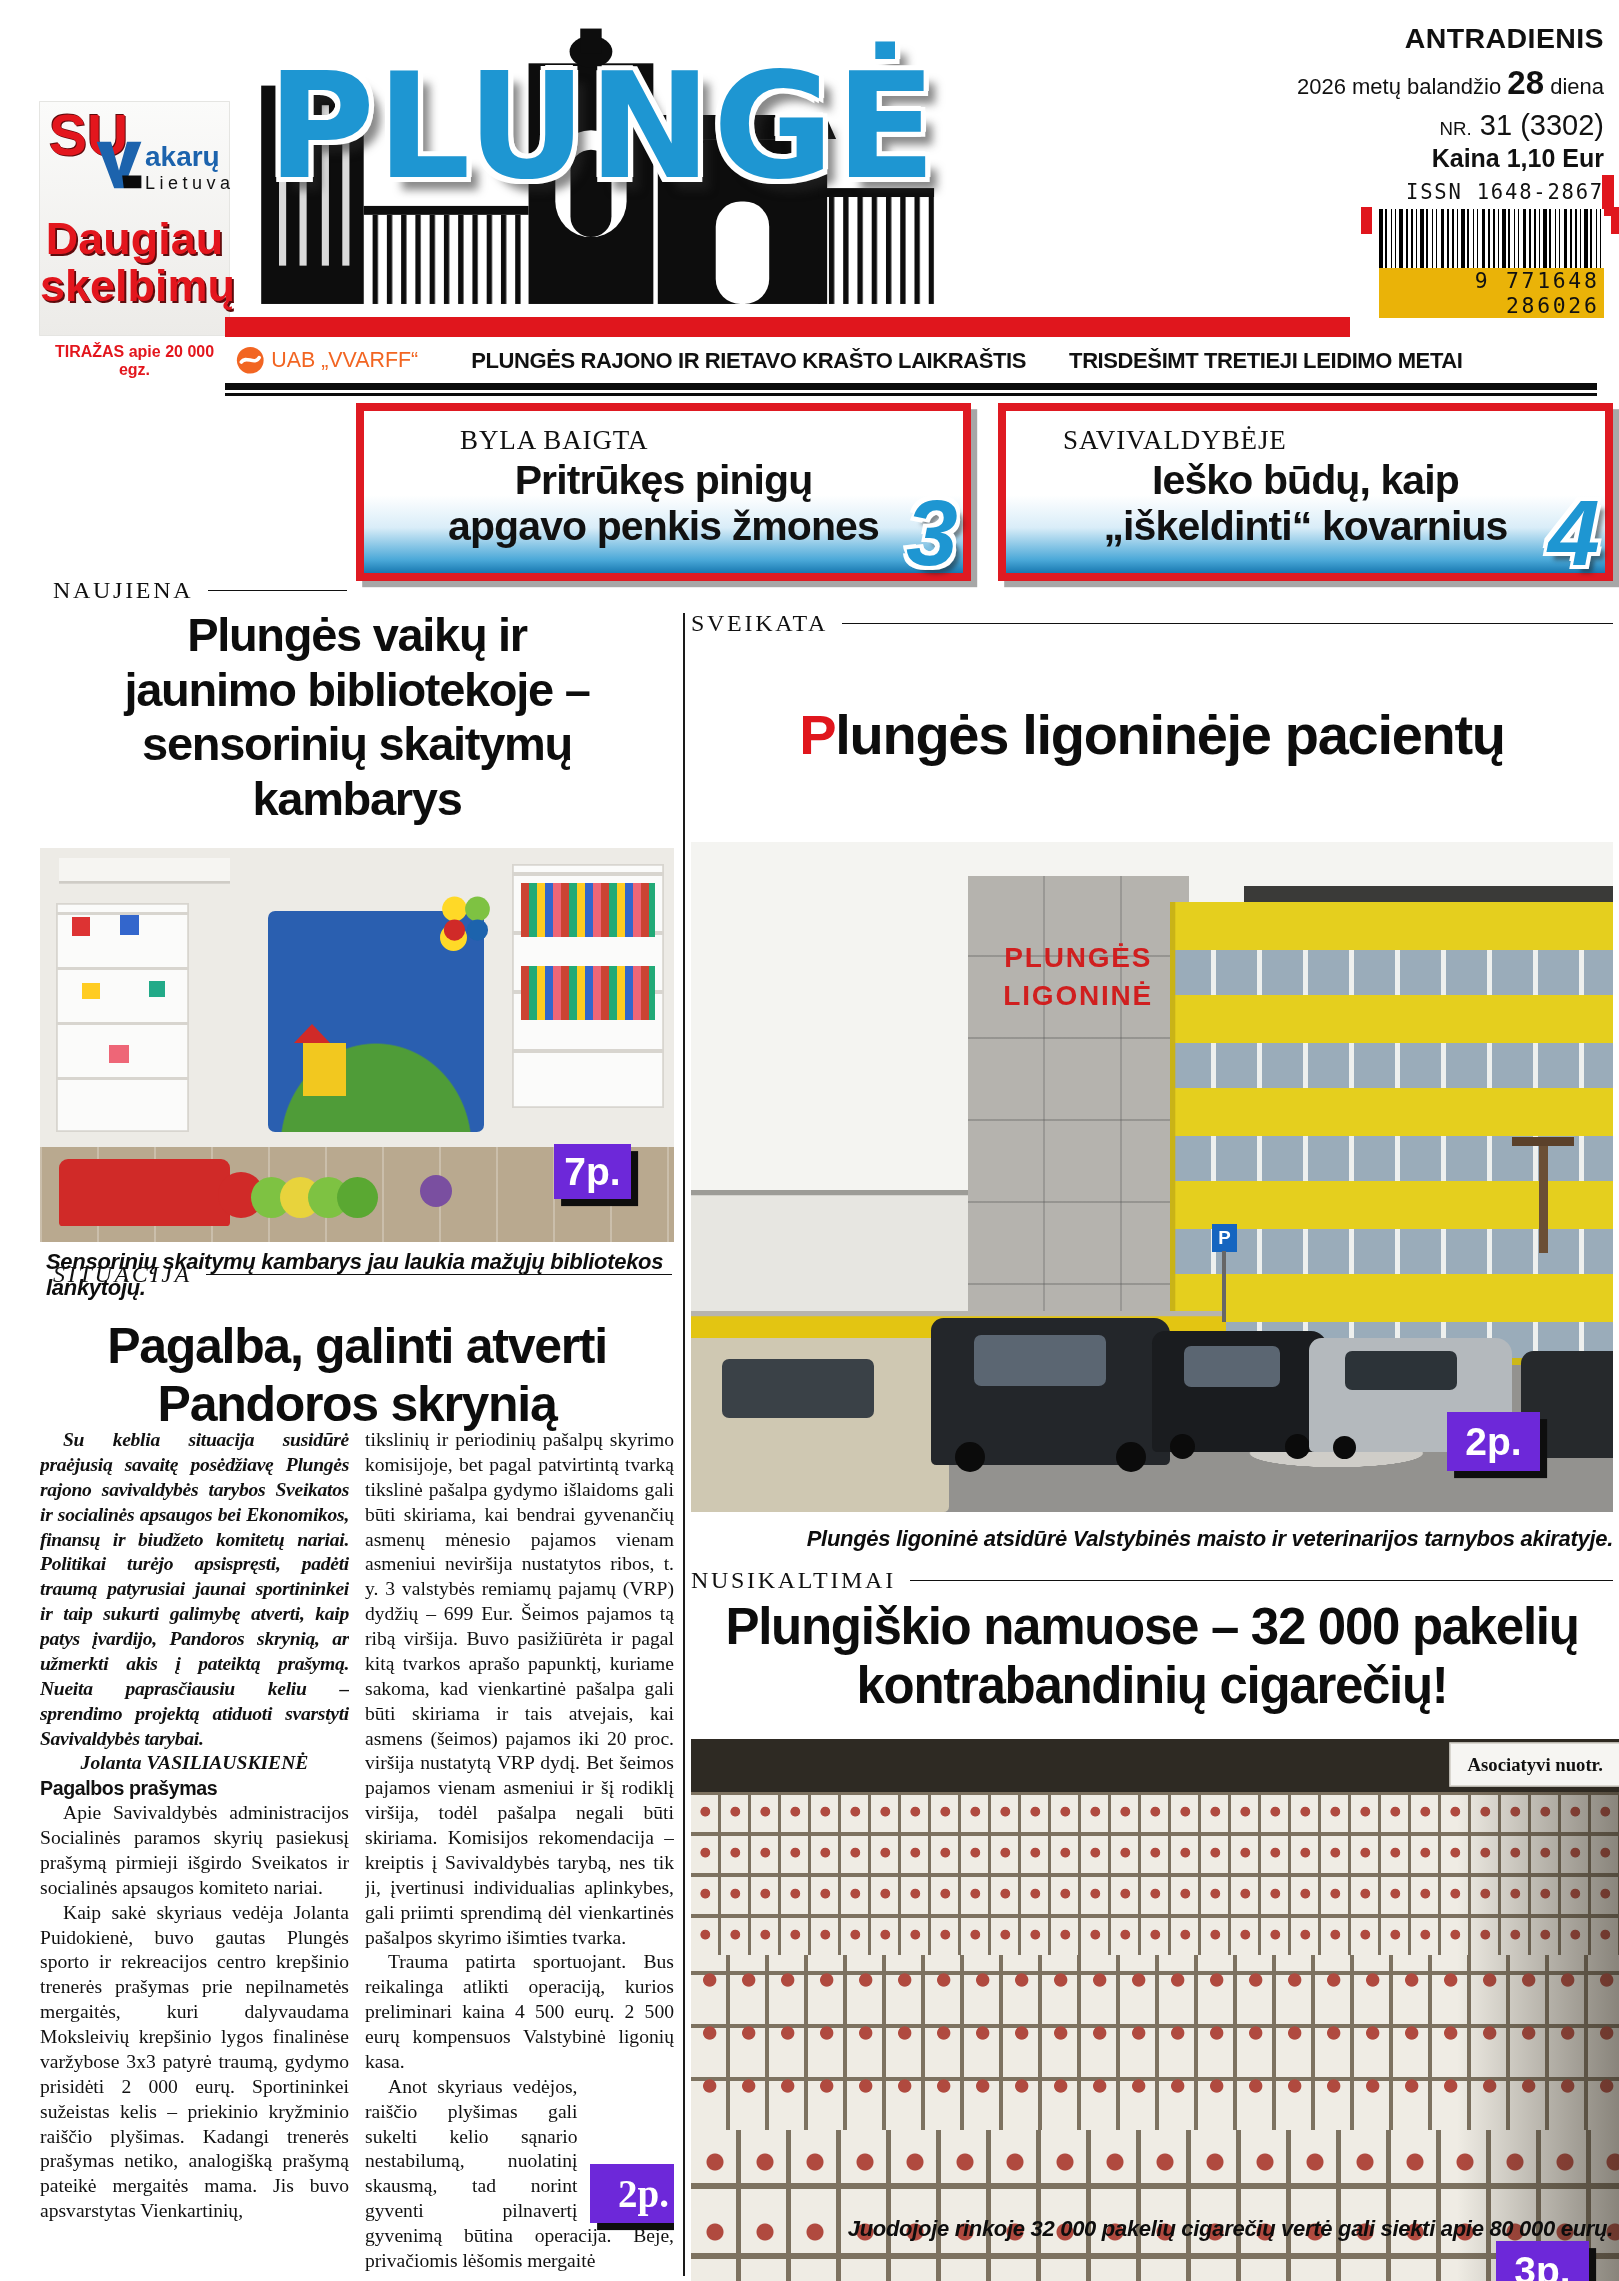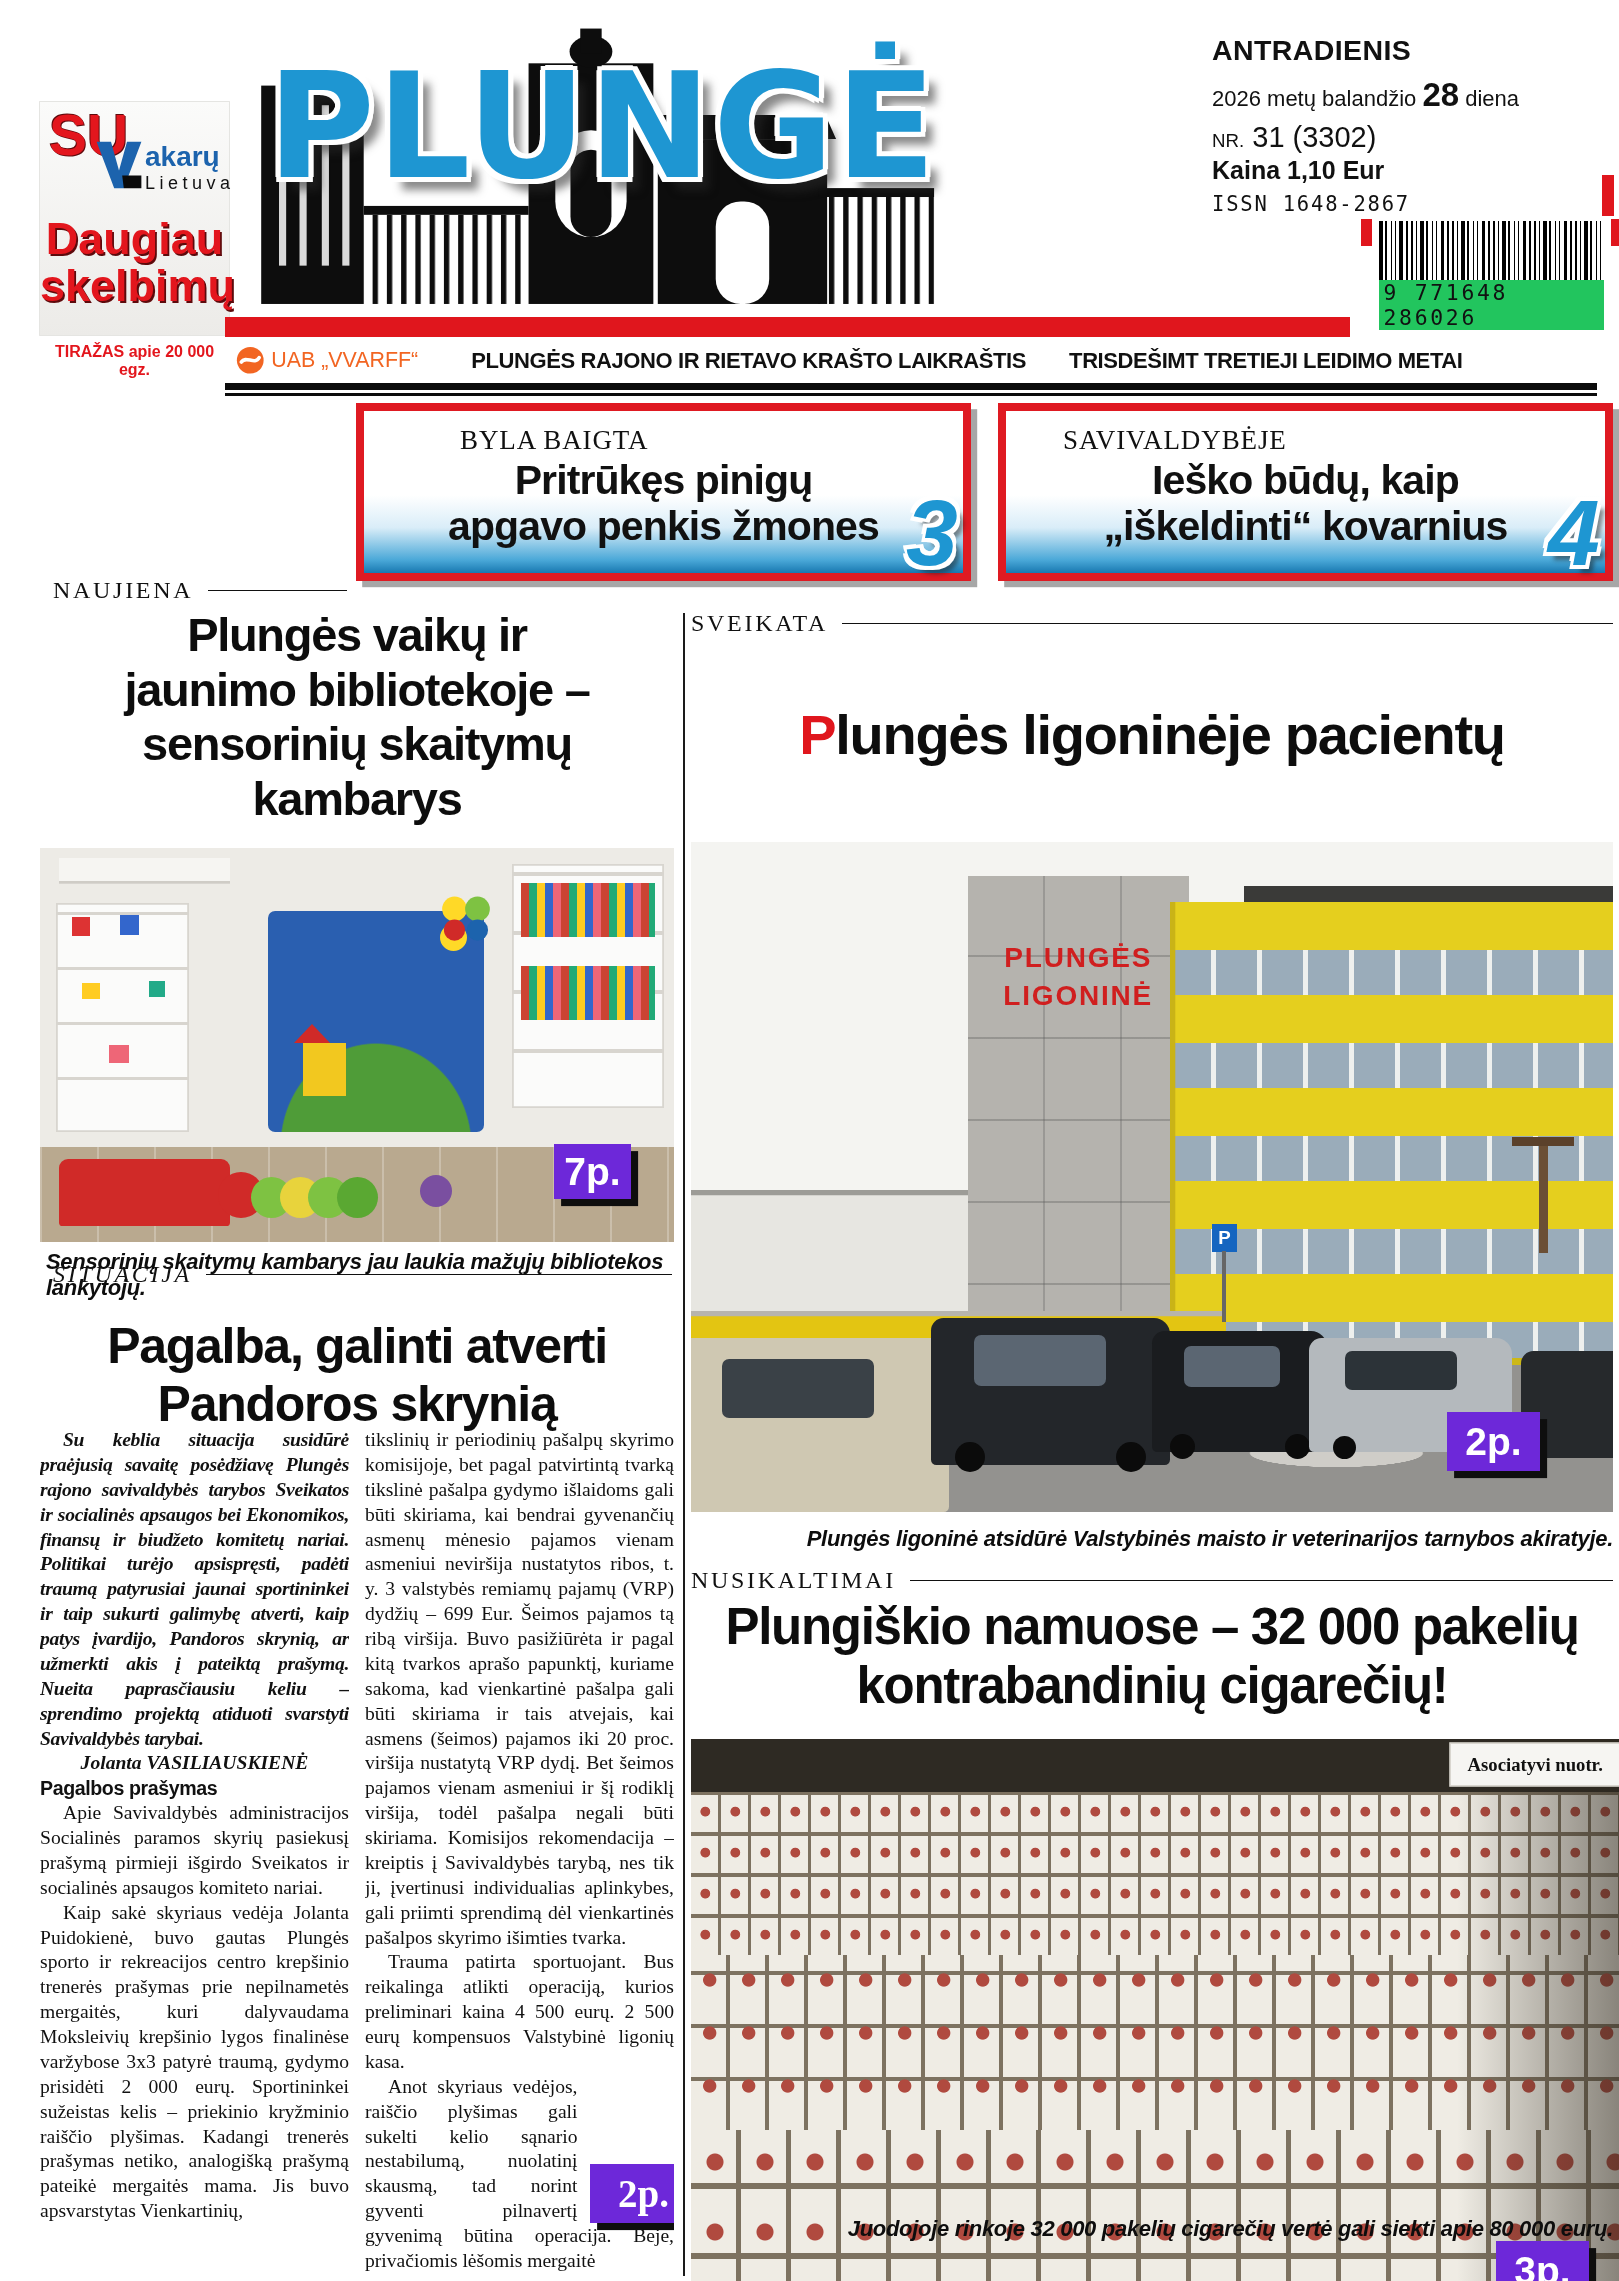--- a/index.html
+++ b/index.html
@@ -25,7 +25,7 @@
     text-shadow:-4.5px -4.5px 0 #fff,4.5px -4.5px 0 #fff,-4.5px 4.5px 0 #fff,4.5px 4.5px 0 #fff,
       0 -5.3px 0 #fff,0 5.3px 0 #fff,-5.3px 0 0 #fff,5.3px 0 0 #fff,11.6px 13.4px 8px rgba(40,40,40,.55);}
 
-  .right-info{left:1212px;top:34px;width:392px;z-index:3;}
+  .right-info{left:1212px;top:22px;width:392px;text-align:right;z-index:3;}
   .weekday{font-size:28.5px;font-weight:800;letter-spacing:0.4px;}
   .dateline{margin-top:9px;font-size:22px;}
   .dateline .day{font-size:33px;font-weight:800;}

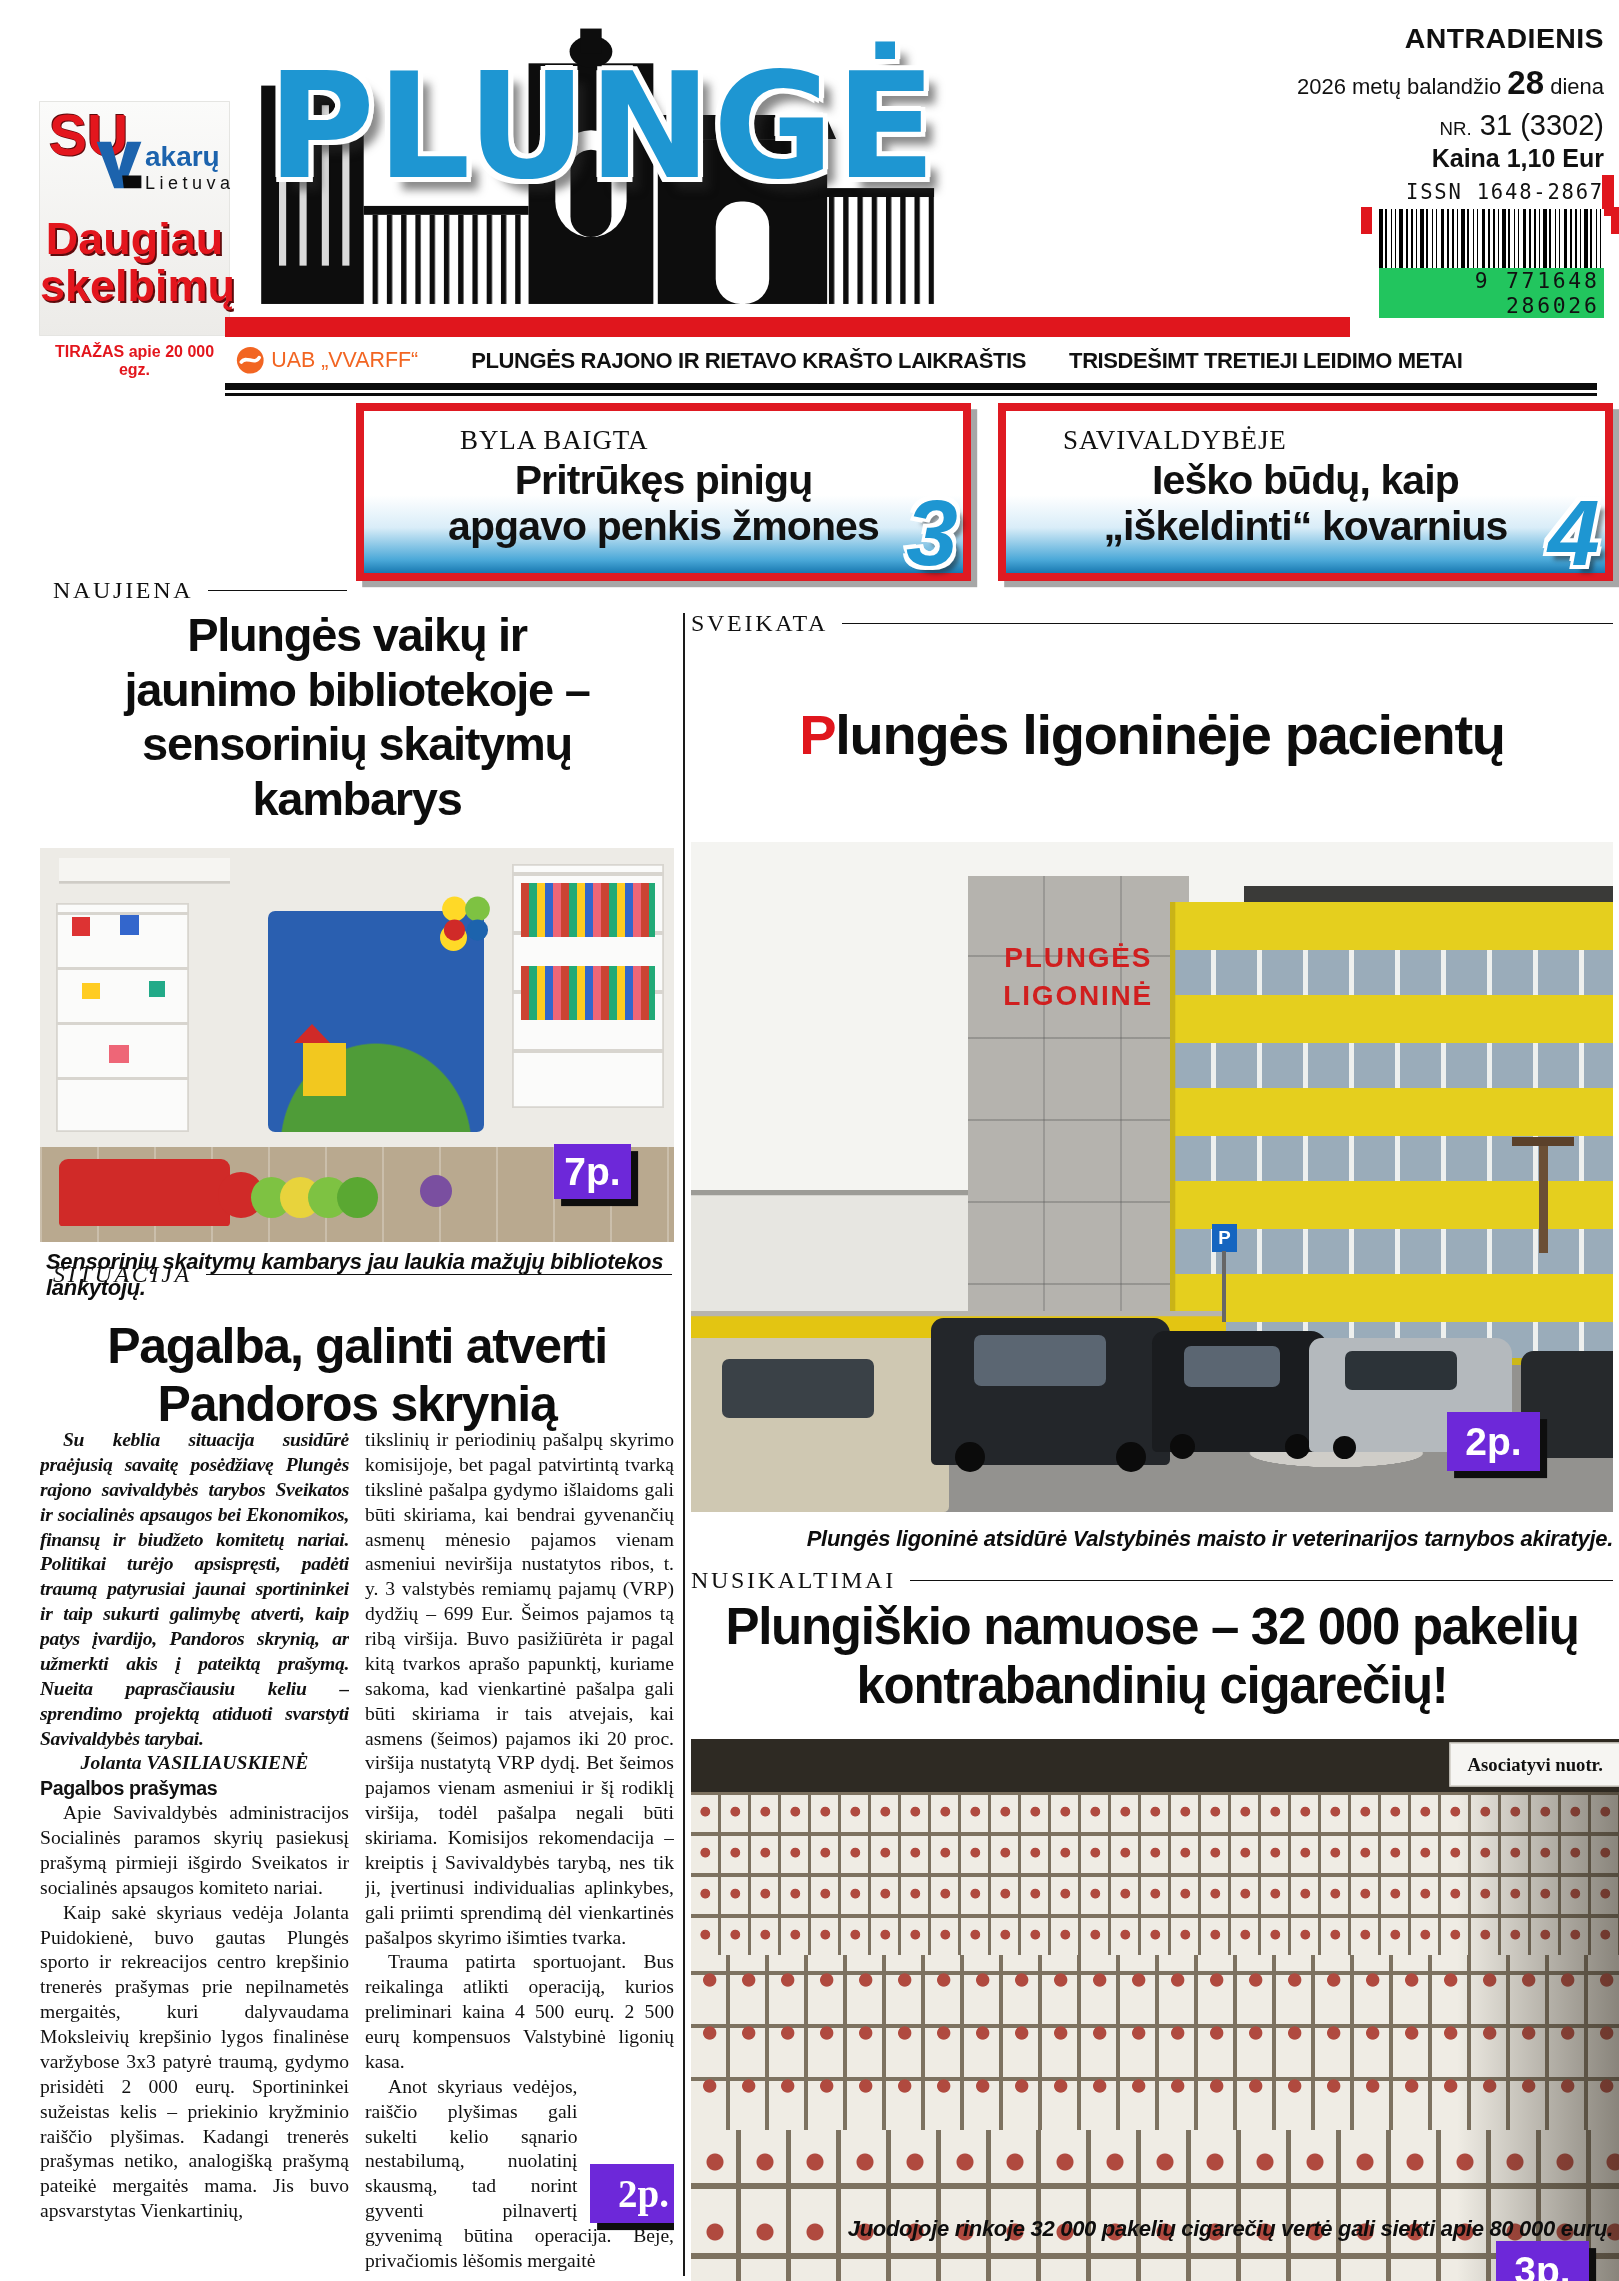--- a/index.html
+++ b/index.html
@@ -36,7 +36,7 @@
   .barcode-wrap{position:relative;width:225px;margin-left:auto;margin-top:5.3px;}
   .barcode-bars{height:77px;background:repeating-linear-gradient(90deg,
       #000 0 3.6px,#fff 3.6px 6.2px,#000 6.2px 8px,#fff 8px 11.6px,#000 11.6px 13.4px,#fff 13.4px 16px,#000 16px 17px,#fff 17px 20.5px);}
-  .barcode-digits{position:relative;margin-top:-18px;background:#22c55e;display:inline-block;padding:0 4.5px;
+  .barcode-digits{position:relative;margin-top:-18px;background:#eab308;display:inline-block;padding:0 4.5px;
       font-family:"DejaVu Sans Mono",monospace;font-size:21.4px;letter-spacing:2.7px;}
   .red-tick{position:absolute;width:10.7px;height:27px;background:#e0161d;top:-1.8px;}
   .red-edge-mark{left:1602px;top:175px;width:11.6px;height:41px;background:#e0161d;}

